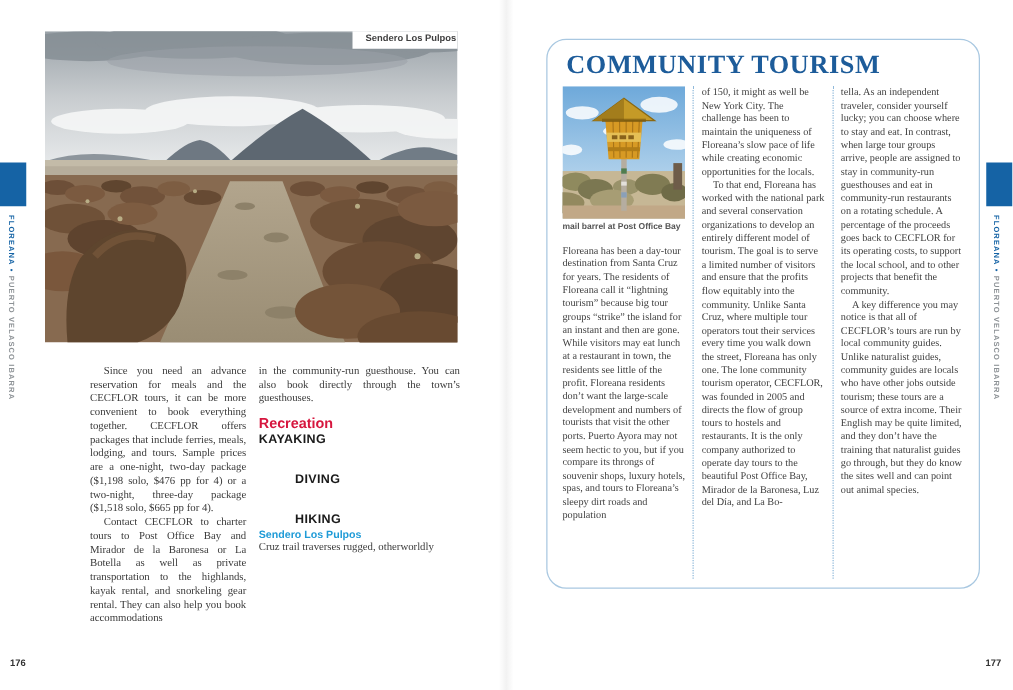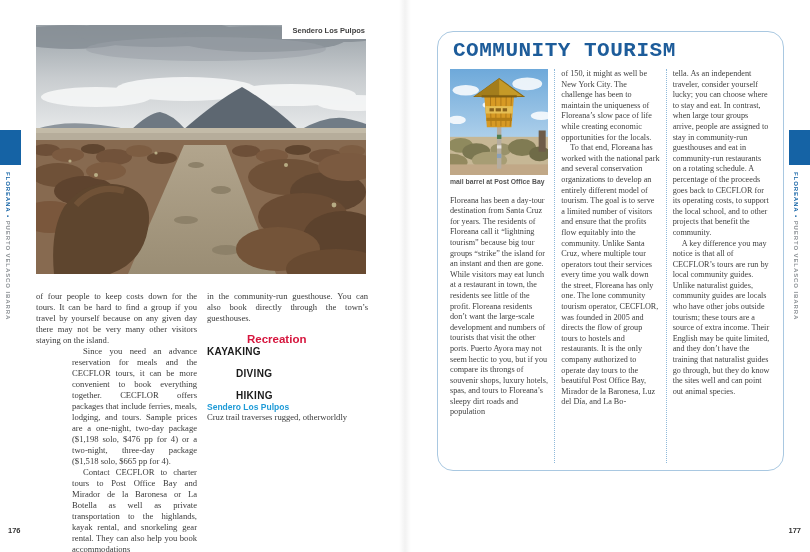--- a/index.html
+++ b/index.html
@@ -53,7 +53,7 @@
   .feature-box { position:absolute; left:437px; top:31px; width:347px; height:440px;
     border:1.5px solid #a9c8e1; border-radius:16px; background:#fff; }
   .feature-title { position:absolute; left:15px; top:7px;
-    font-family:Liberation Mono, monospace; font-weight:bold; font-size:21px;
+    font-family:Liberation Serif, serif; font-weight:bold; font-size:21px;
     letter-spacing:0.5px; color:#1d5c9a; }
   .feature-cols { position:absolute; left:6px; right:6px; top:37px; bottom:7px;
     display:flex; }

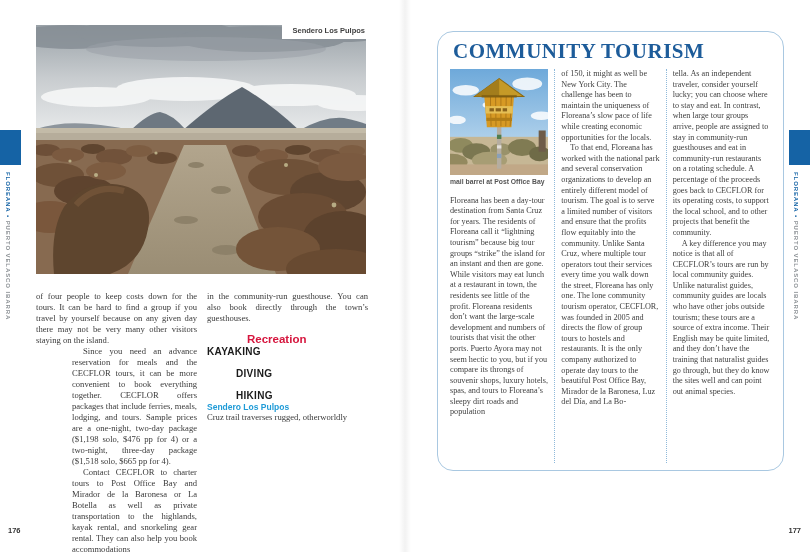--- a/index.html
+++ b/index.html
@@ -163,7 +163,6 @@
   </div>
 
   <div class="lp-col c1">
-    <p>of four people to keep costs down for the tours. It can be hard to find a group if you travel by yourself because on any given day there may not be very many other visitors staying on the island.</p>
     <p class="indent">Since you need an advance reservation for meals and the CECFLOR tours, it can be more convenient to book everything together. CECFLOR offers packages that include ferries, meals, lodging, and tours. Sample prices are a one-night, two-day package ($1,198 solo, $476 pp for 4) or a two-night, three-day package ($1,518 solo, $665 pp for 4).</p>
     <p class="indent">Contact CECFLOR to charter tours to Post Office Bay and Mirador de la Baronesa or La Botella as well as private transportation to the highlands, kayak rental, and snorkeling gear rental. They can also help you book accommodations</p>
   </div>

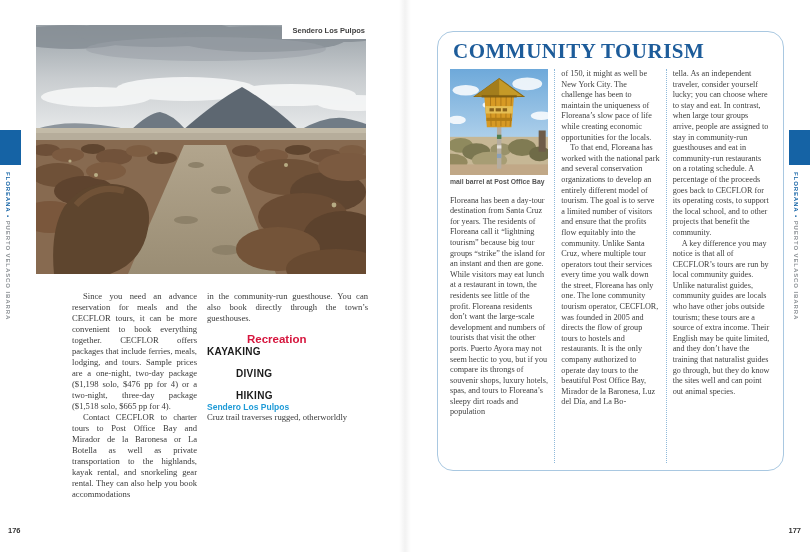--- a/index.html
+++ b/index.html
@@ -42,7 +42,7 @@
   .lp-col p.indent { text-indent:11px;margin-left:36px; }
 
   .rec-heading { font-family:"Liberation Sans", sans-serif; font-weight:bold;
-    font-size:11.5px; color:#d6163e; margin-top:9px; margin-bottom:1px;margin-left:40px; }
+    font-size:11.5px; color:#d6163e; margin-top:9px; margin-bottom:1px; }
   .subhead { font-family:"Liberation Sans", sans-serif; font-weight:bold;
     font-size:10px; letter-spacing:0.3px; color:#1a1a1a; }
   .subhead.sp { margin-top:11px;padding-left:29px; }

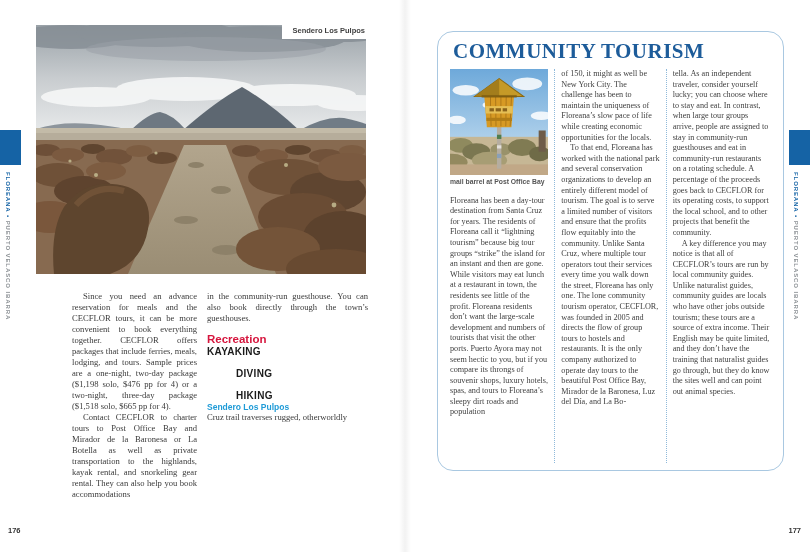--- a/index.html
+++ b/index.html
@@ -45,7 +45,7 @@
     font-size:11.5px; color:#d6163e; margin-top:9px; margin-bottom:1px; }
   .subhead { font-family:"Liberation Sans", sans-serif; font-weight:bold;
     font-size:10px; letter-spacing:0.3px; color:#1a1a1a; }
-  .subhead.sp { margin-top:11px;padding-left:29px; }
+  .subhead.sp { margin-top:21px;padding-left:29px; }
   .trail-name { font-family:"Liberation Sans", sans-serif; font-weight:bold;
     font-size:8.5px; color:#1f9bd7; margin:1px 0 0 0; }
 

